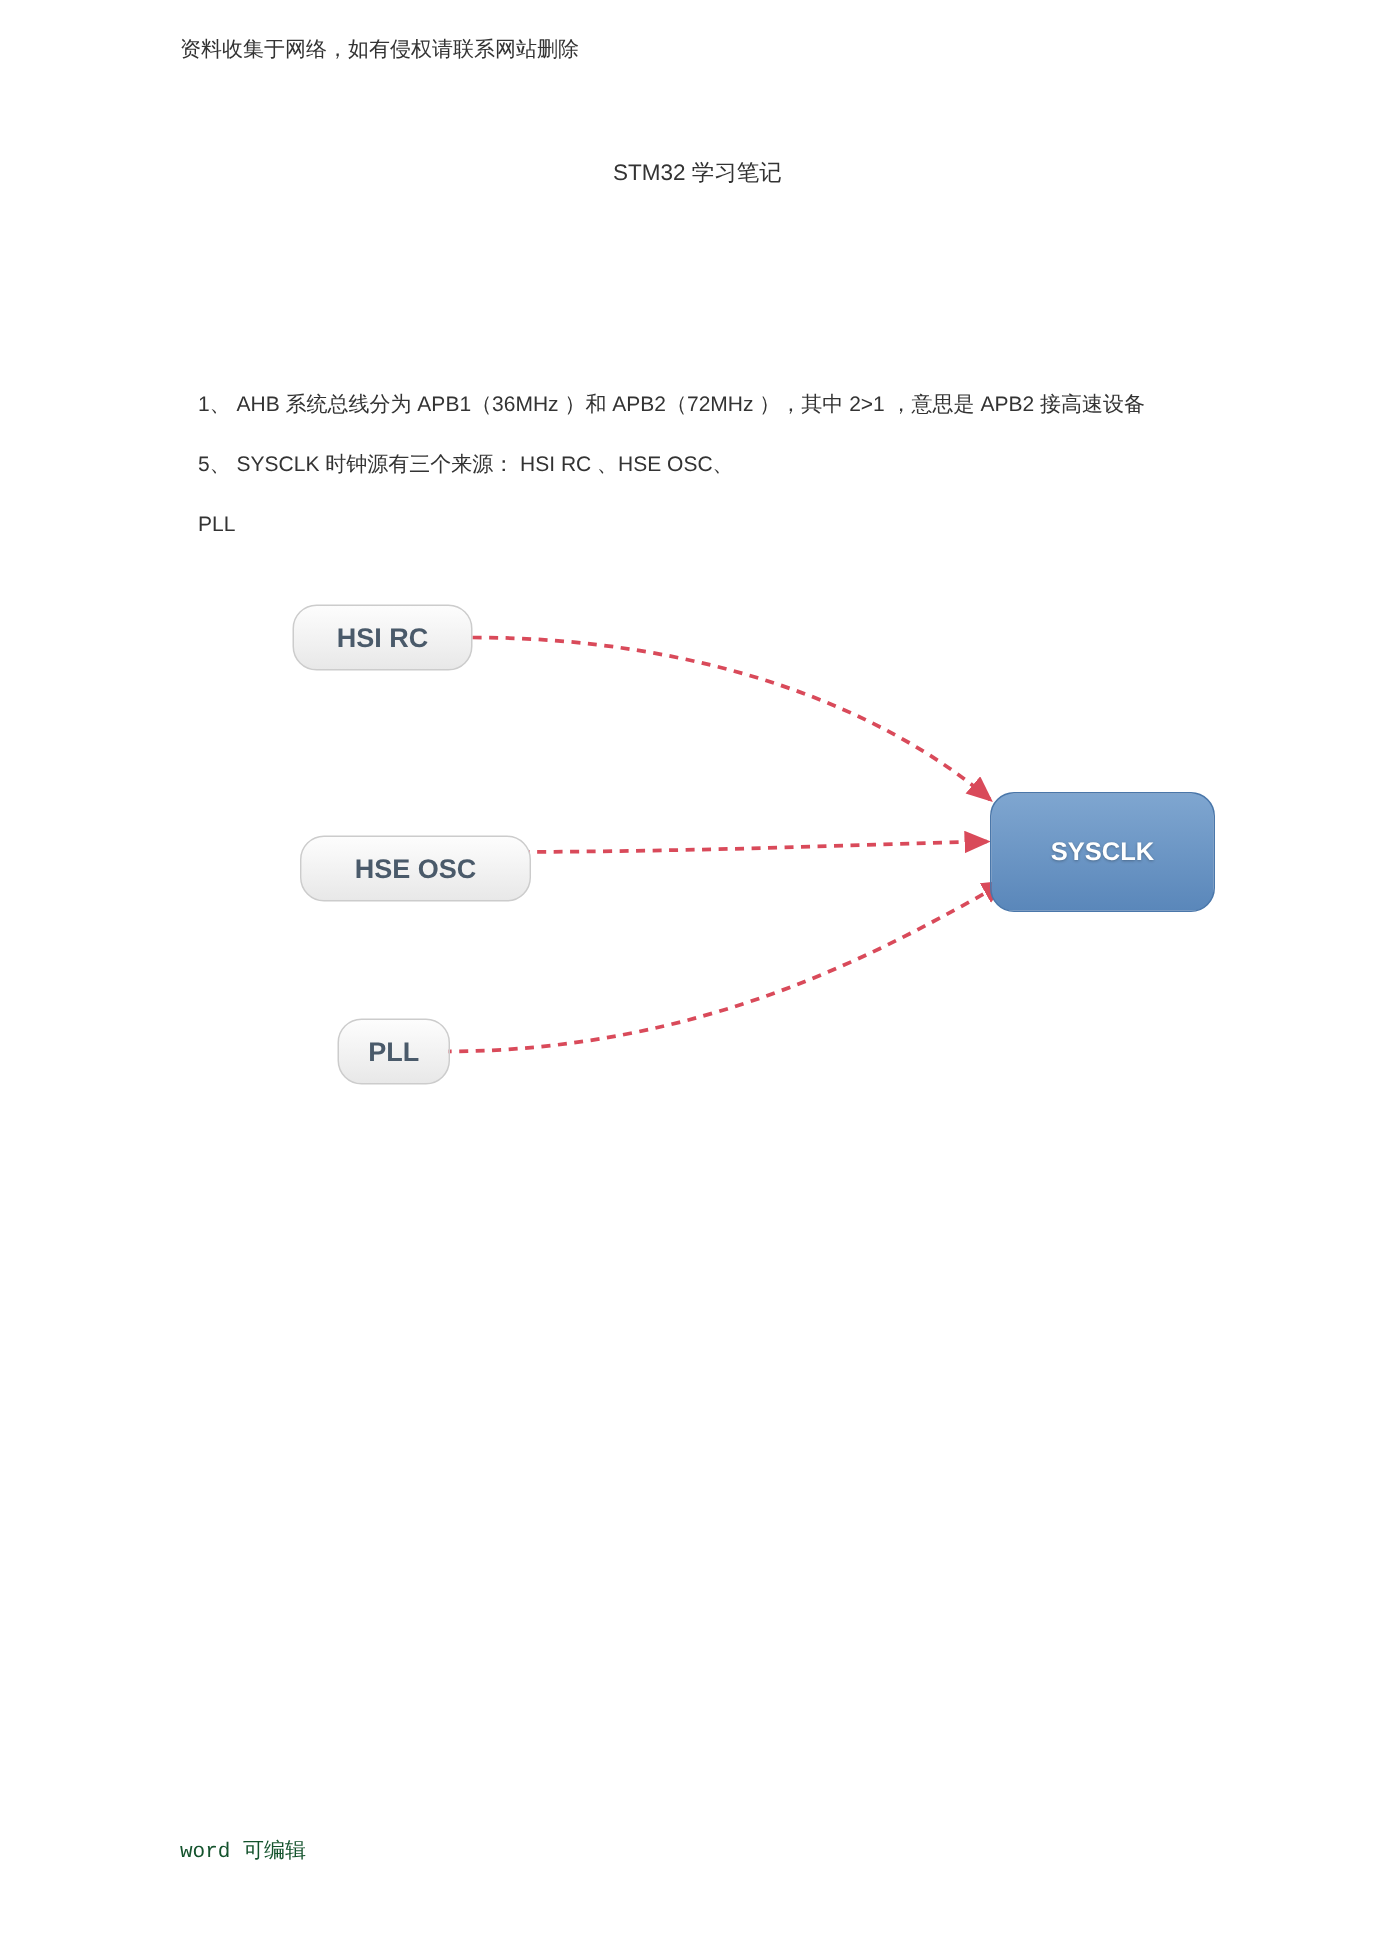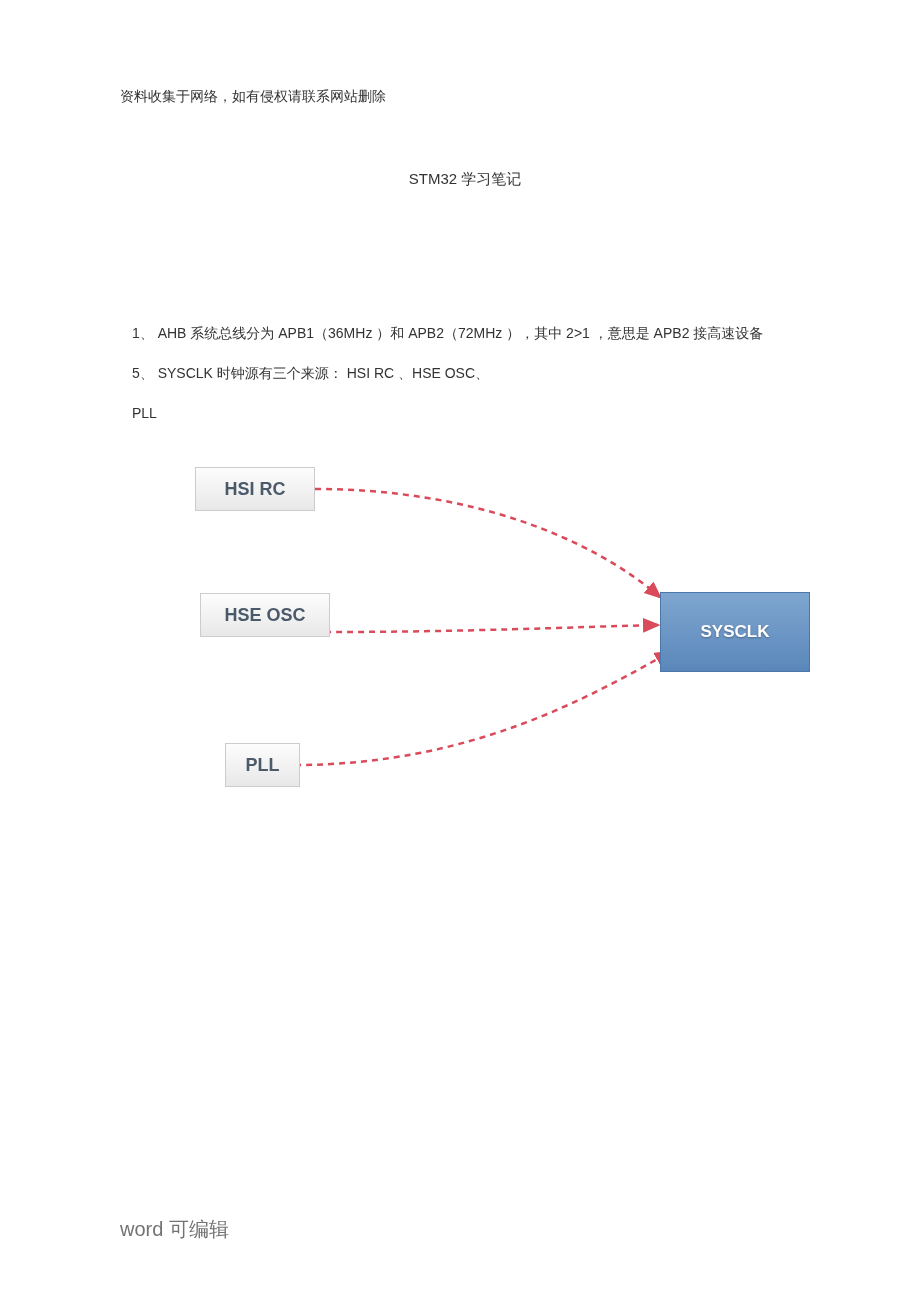--- a/index.html
+++ b/index.html
@@ -11,7 +11,7 @@
     width: 920px;
   }
   .page {
-    padding: 88px 110px 60px 120px;
+    padding: 24px 110px 60px 120px;
     box-sizing: border-box;
     width: 920px;
     min-height: 1303px;

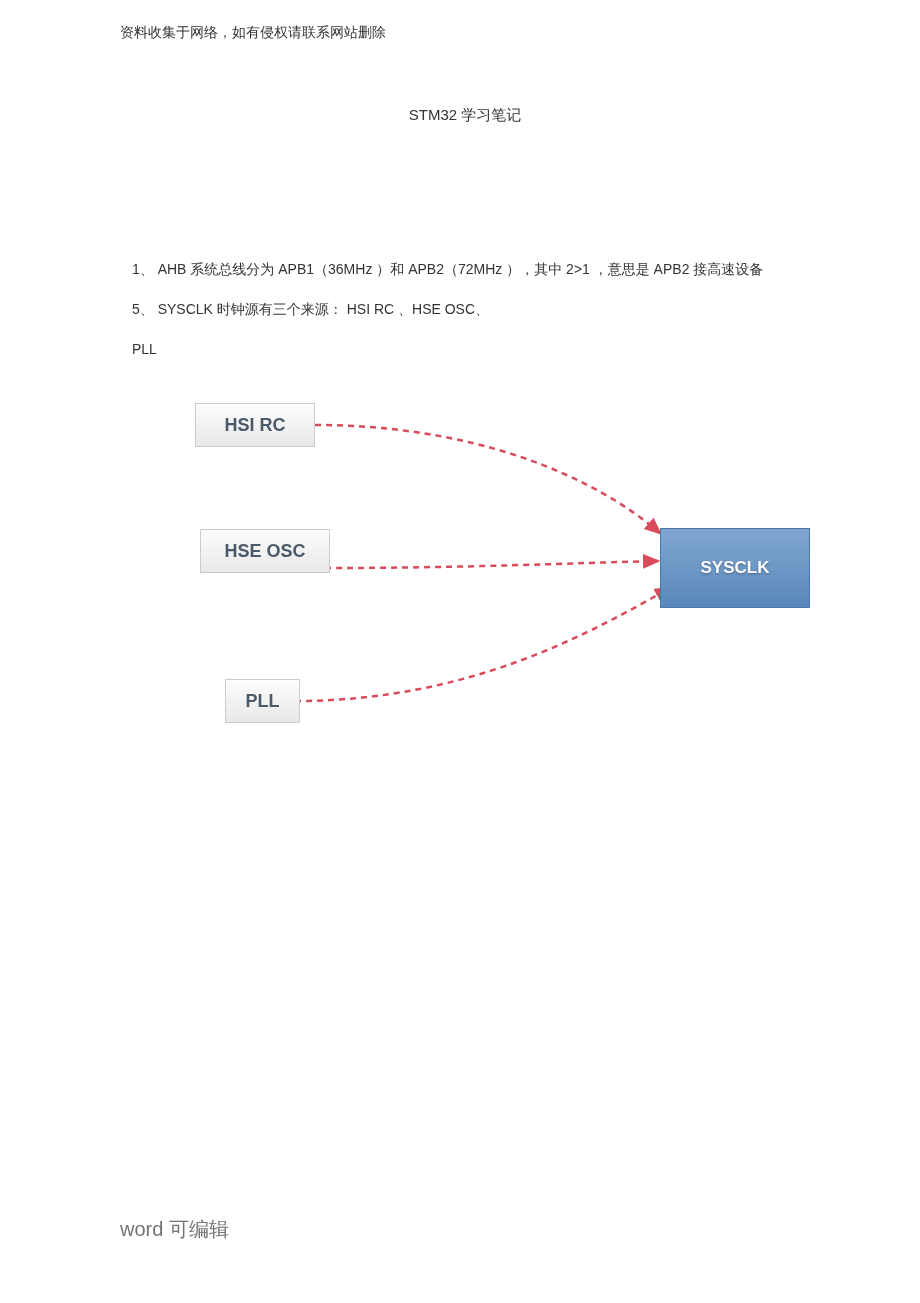--- a/index.html
+++ b/index.html
@@ -43,7 +43,7 @@
   }
   .node {
     position: absolute;
-    border-radius: 0;
+    border-radius: 16px;
     font-family: Arial, sans-serif;
     font-weight: bold;
     display: flex;

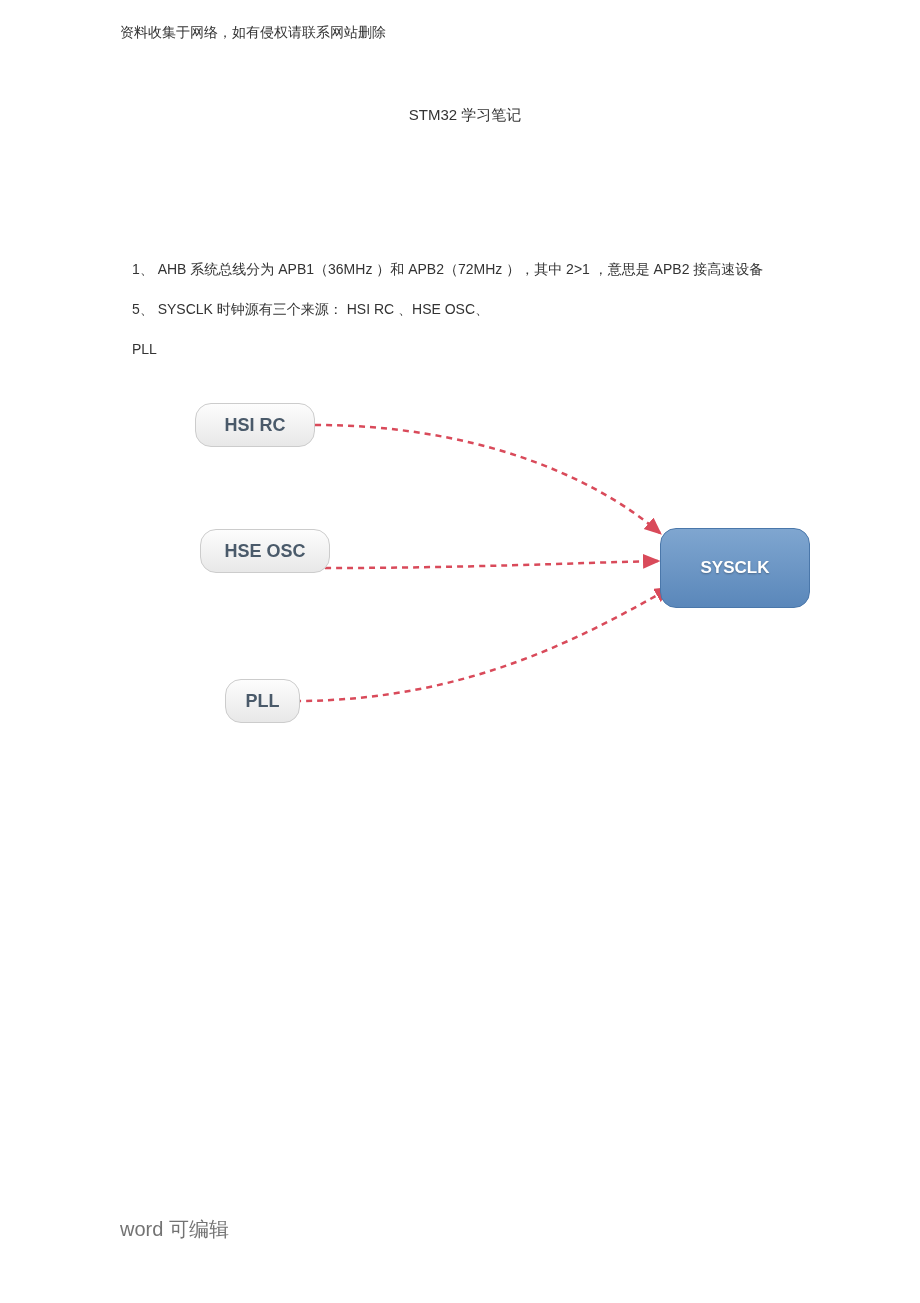--- a/index.html
+++ b/index.html
@@ -115,7 +115,7 @@
     </svg>
 
     <div class="node node-small" style="left:25px; top:10px;">HSI RC</div>
-    <div class="node node-small" style="left:30px; top:136px; width:130px;">HSE OSC</div>
+    <div class="node node-small" style="left:30px; top:164px; width:154px;">HSE OSC</div>
     <div class="node node-small" style="left:55px; top:286px; width:75px;">PLL</div>
     <div class="node node-big" style="left:490px; top:135px;">SYSCLK</div>
   </div>

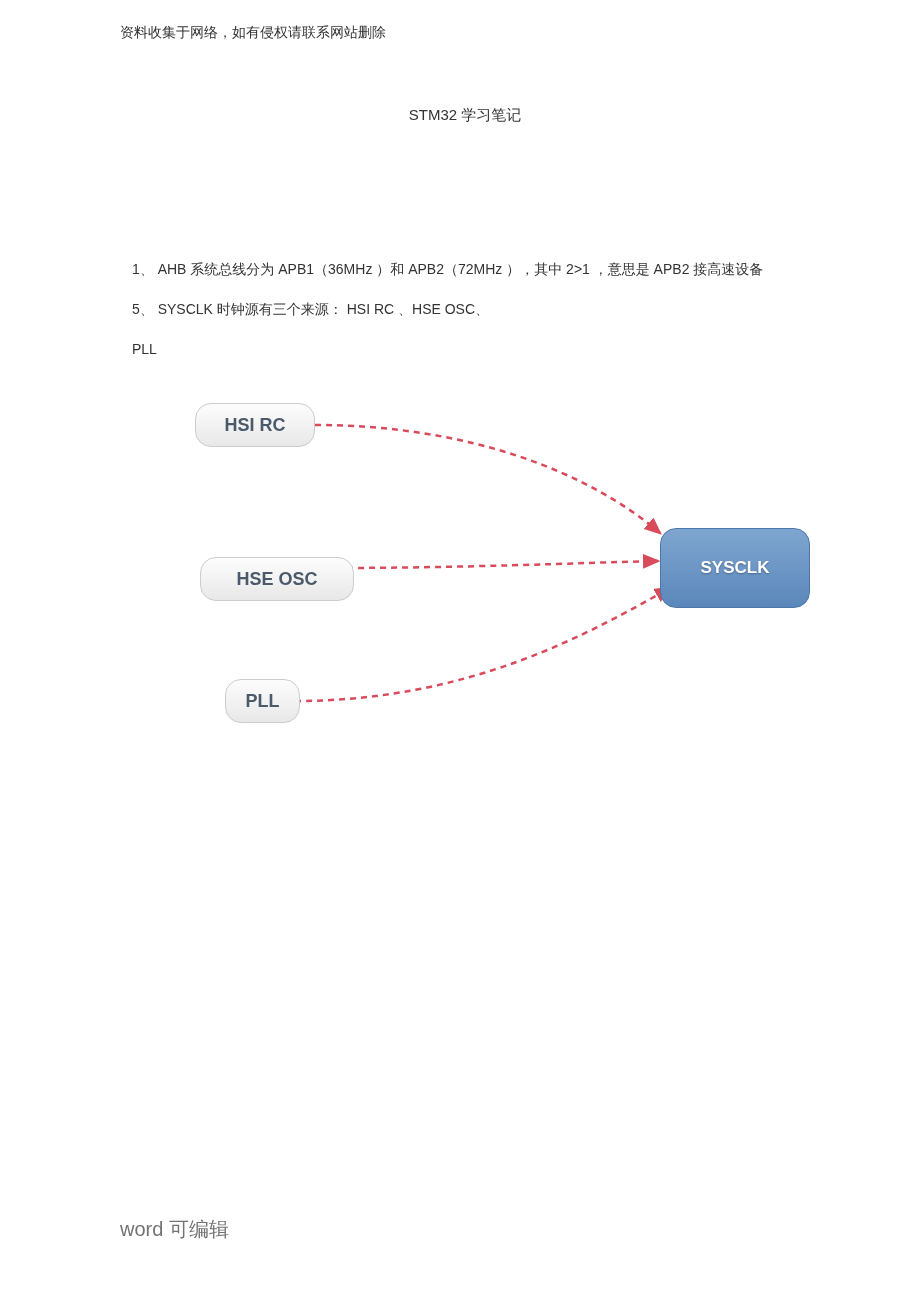--- a/index.html
+++ b/index.html
@@ -80,8 +80,9 @@
     position: absolute;
     bottom: 60px;
     left: 120px;
-    font-size: 20px;
-    color: #737373;
+    font-size: 14px;
+    color: #14532d;
+    font-family: Liberation Mono, monospace;
   }
 </style>
 </head>

